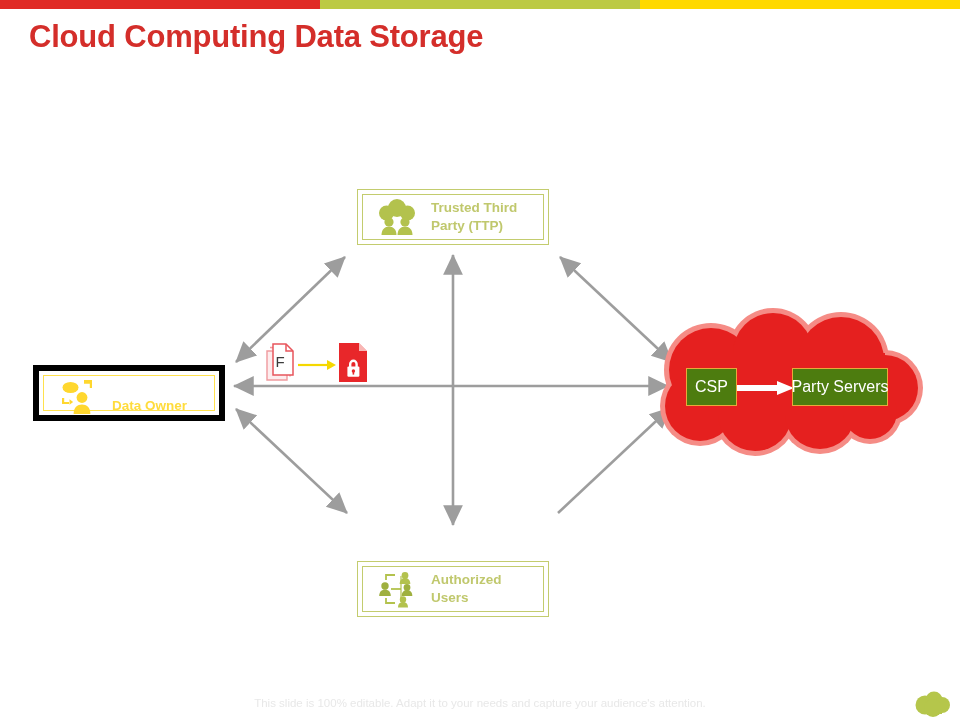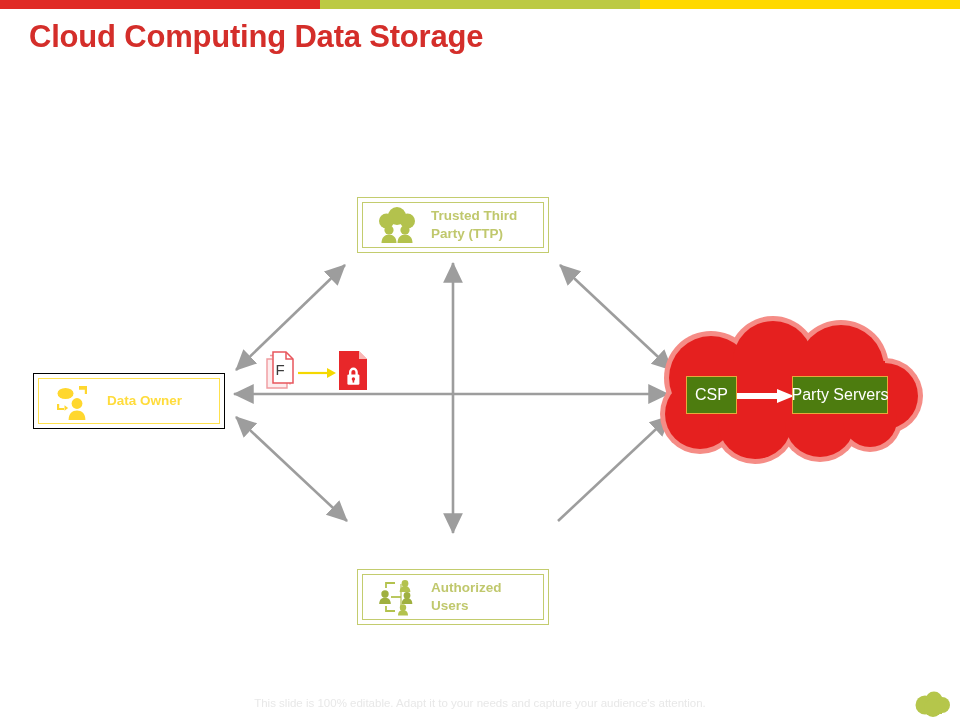--- a/index.html
+++ b/index.html
@@ -45,7 +45,7 @@
   
   #diagram {
     position: absolute;
-    left: 0; top: 83px;
+    left: 0; top: 75px;
     width: 960px; height: 600px;
   }
   #arrows {

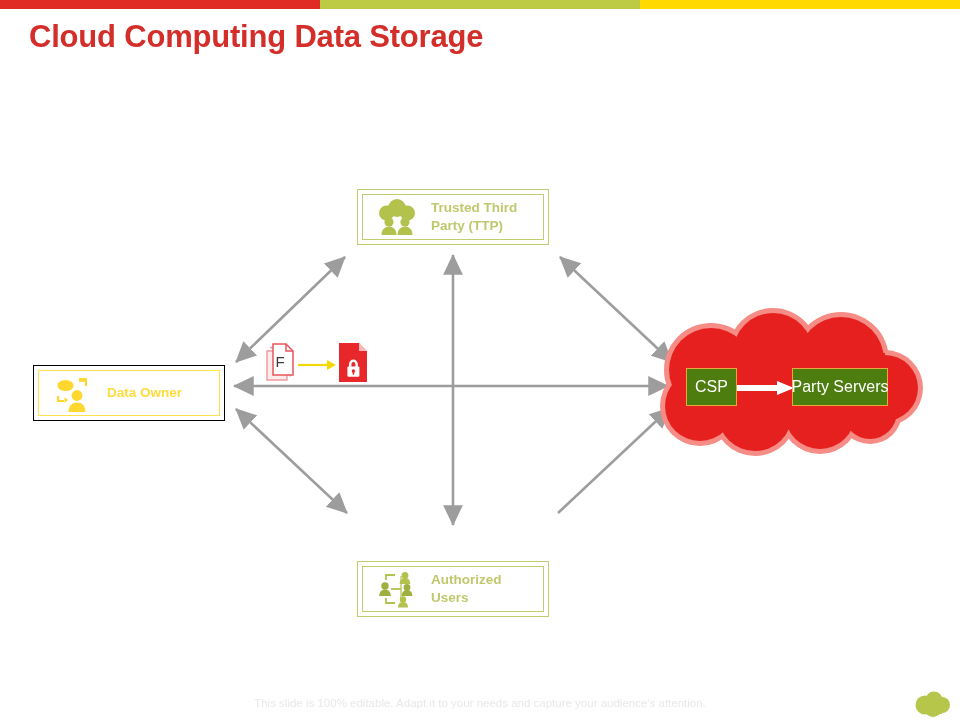--- a/index.html
+++ b/index.html
@@ -94,7 +94,7 @@
   .node.olive .node-label { color: #c0c86d; }
 
   
-  .node.yellow { border: 1px solid #000000; }
+  .node.yellow { border: 6px solid #000000; align-items: flex-end; }
   .node.yellow .inner { border: 1px solid #ffe14d; }
   .node.yellow .node-label { color: #ffdc3c; }
 

